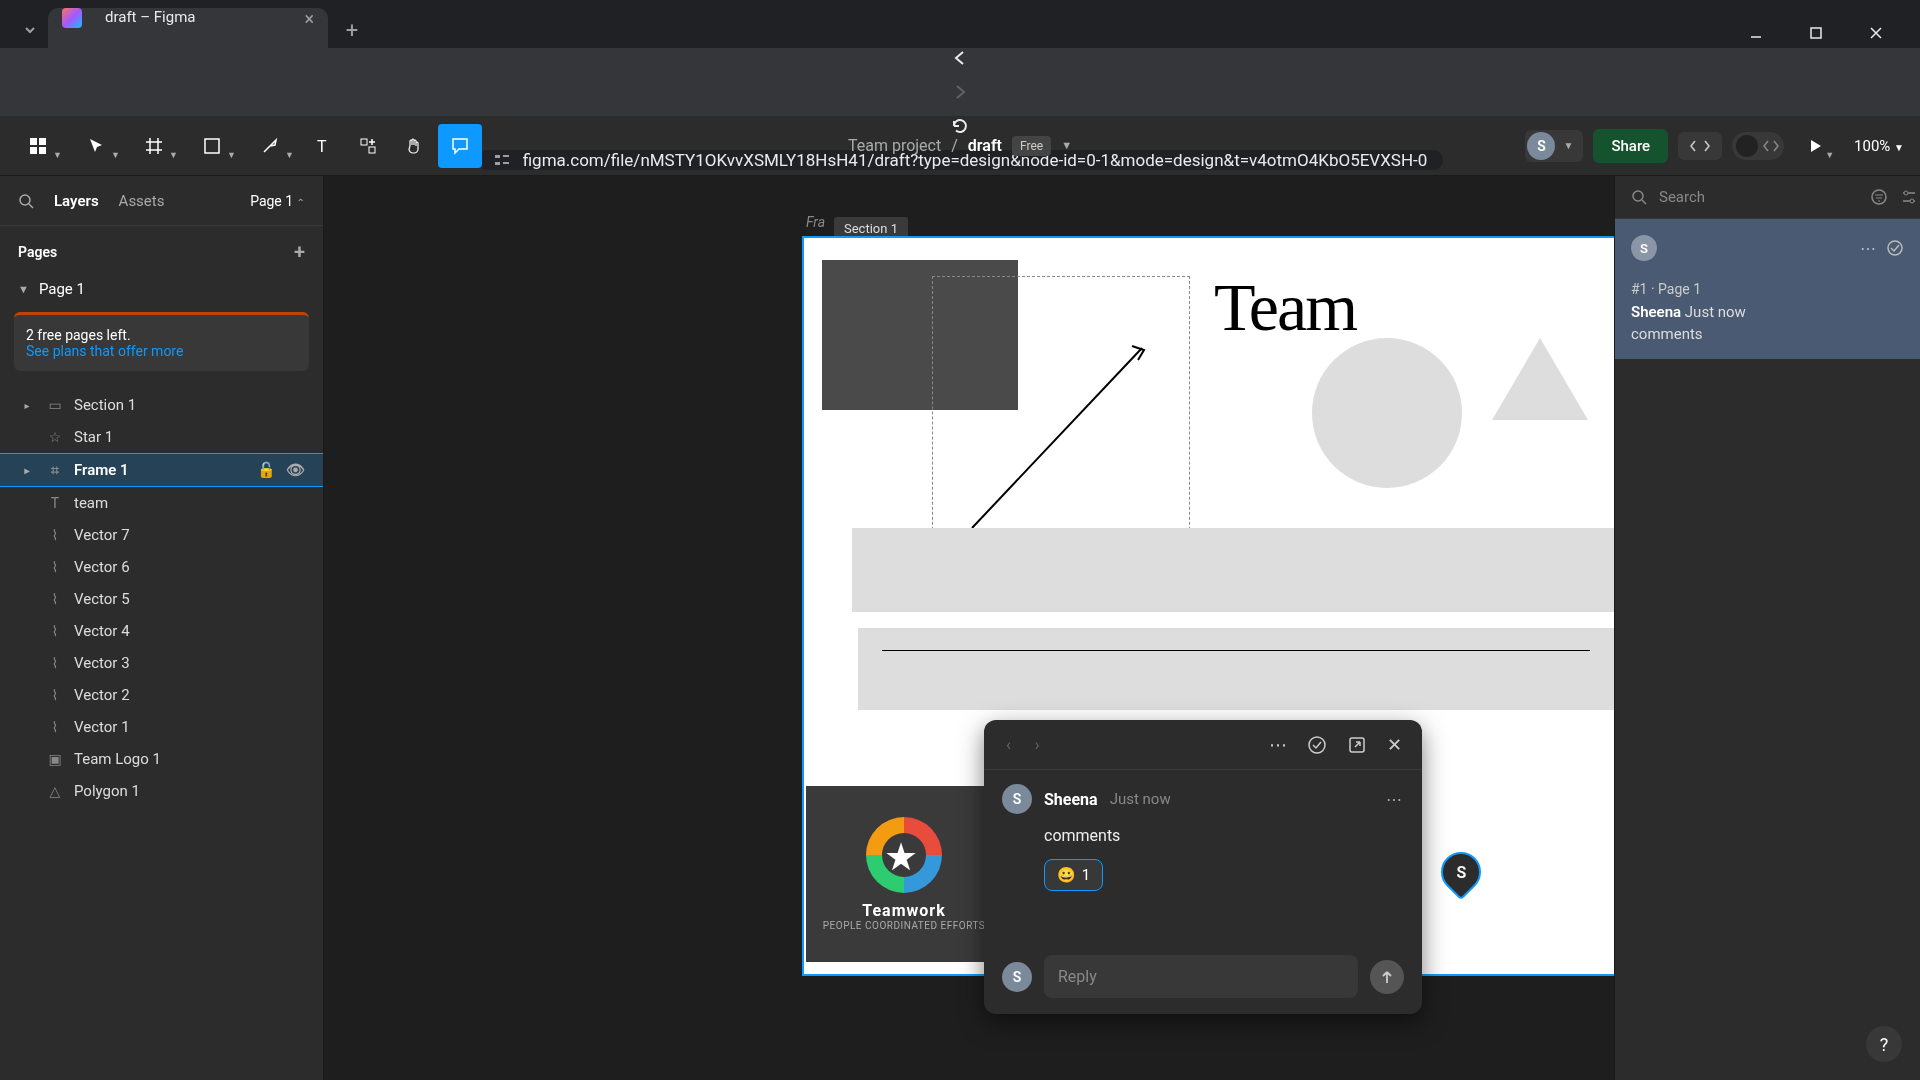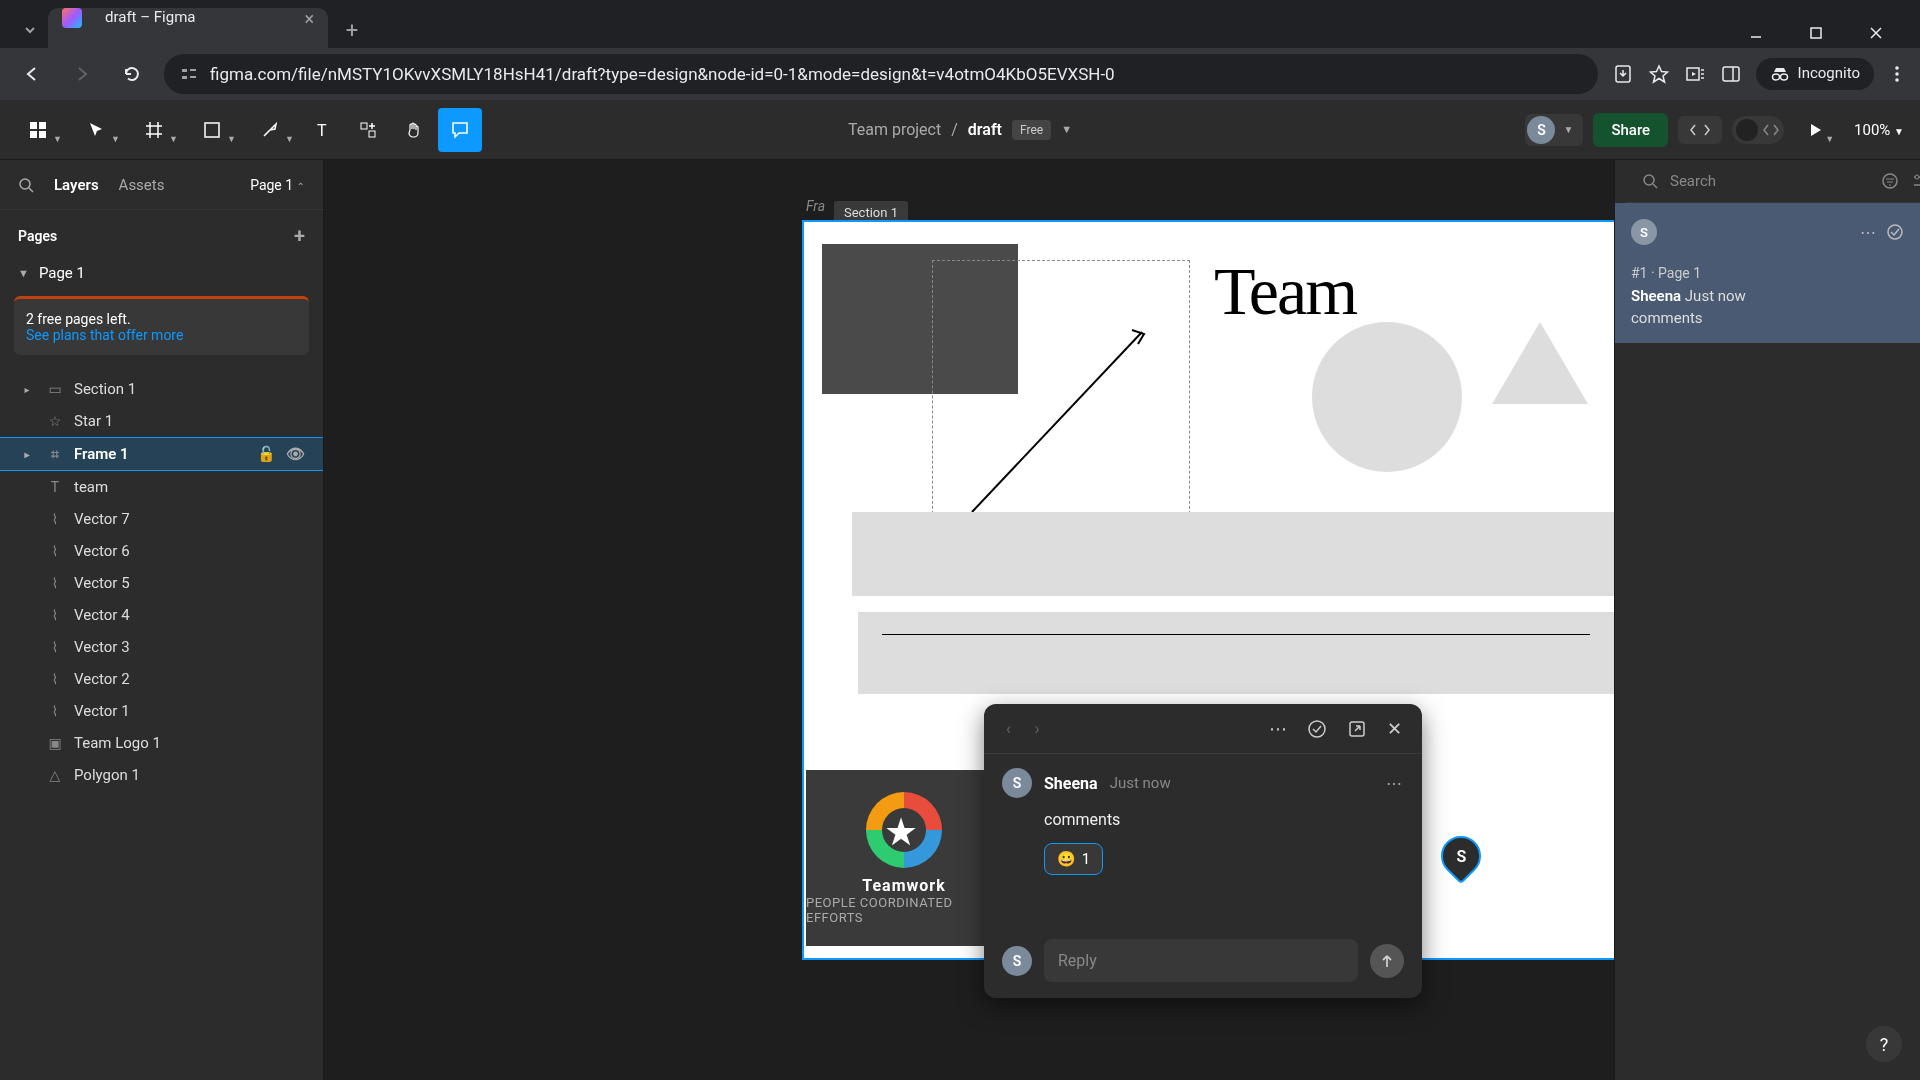--- a/index.html
+++ b/index.html
@@ -15,7 +15,7 @@
 .window-controls { margin-left: auto; display: flex; gap: 20px; align-items: center; color: #e8eaed; padding-right: 12px; }
 .window-controls span { width: 40px; height: 30px; display: flex; align-items: center; justify-content: center; cursor: pointer; }
 
-.address-bar { height: 52px; background: #35363a; display: flex; align-items: center; padding: 0 14px; gap: 14px; }
+.address-bar { height: 68px; background: #35363a; display: flex; align-items: center; padding: 0 14px; gap: 14px; flex-direction: column; }
 .nav-btn { width: 36px; height: 36px; display: flex; align-items: center; justify-content: center; color: #e8eaed; cursor: pointer; border-radius: 50%; }
 .nav-btn.disabled { color: #5f6368; }
 .url-box { flex: 1; background: #202124; border-radius: 24px; height: 40px; display: flex; align-items: center; padding: 0 16px; gap: 12px; color: #e8eaed; font-size: 17px; }

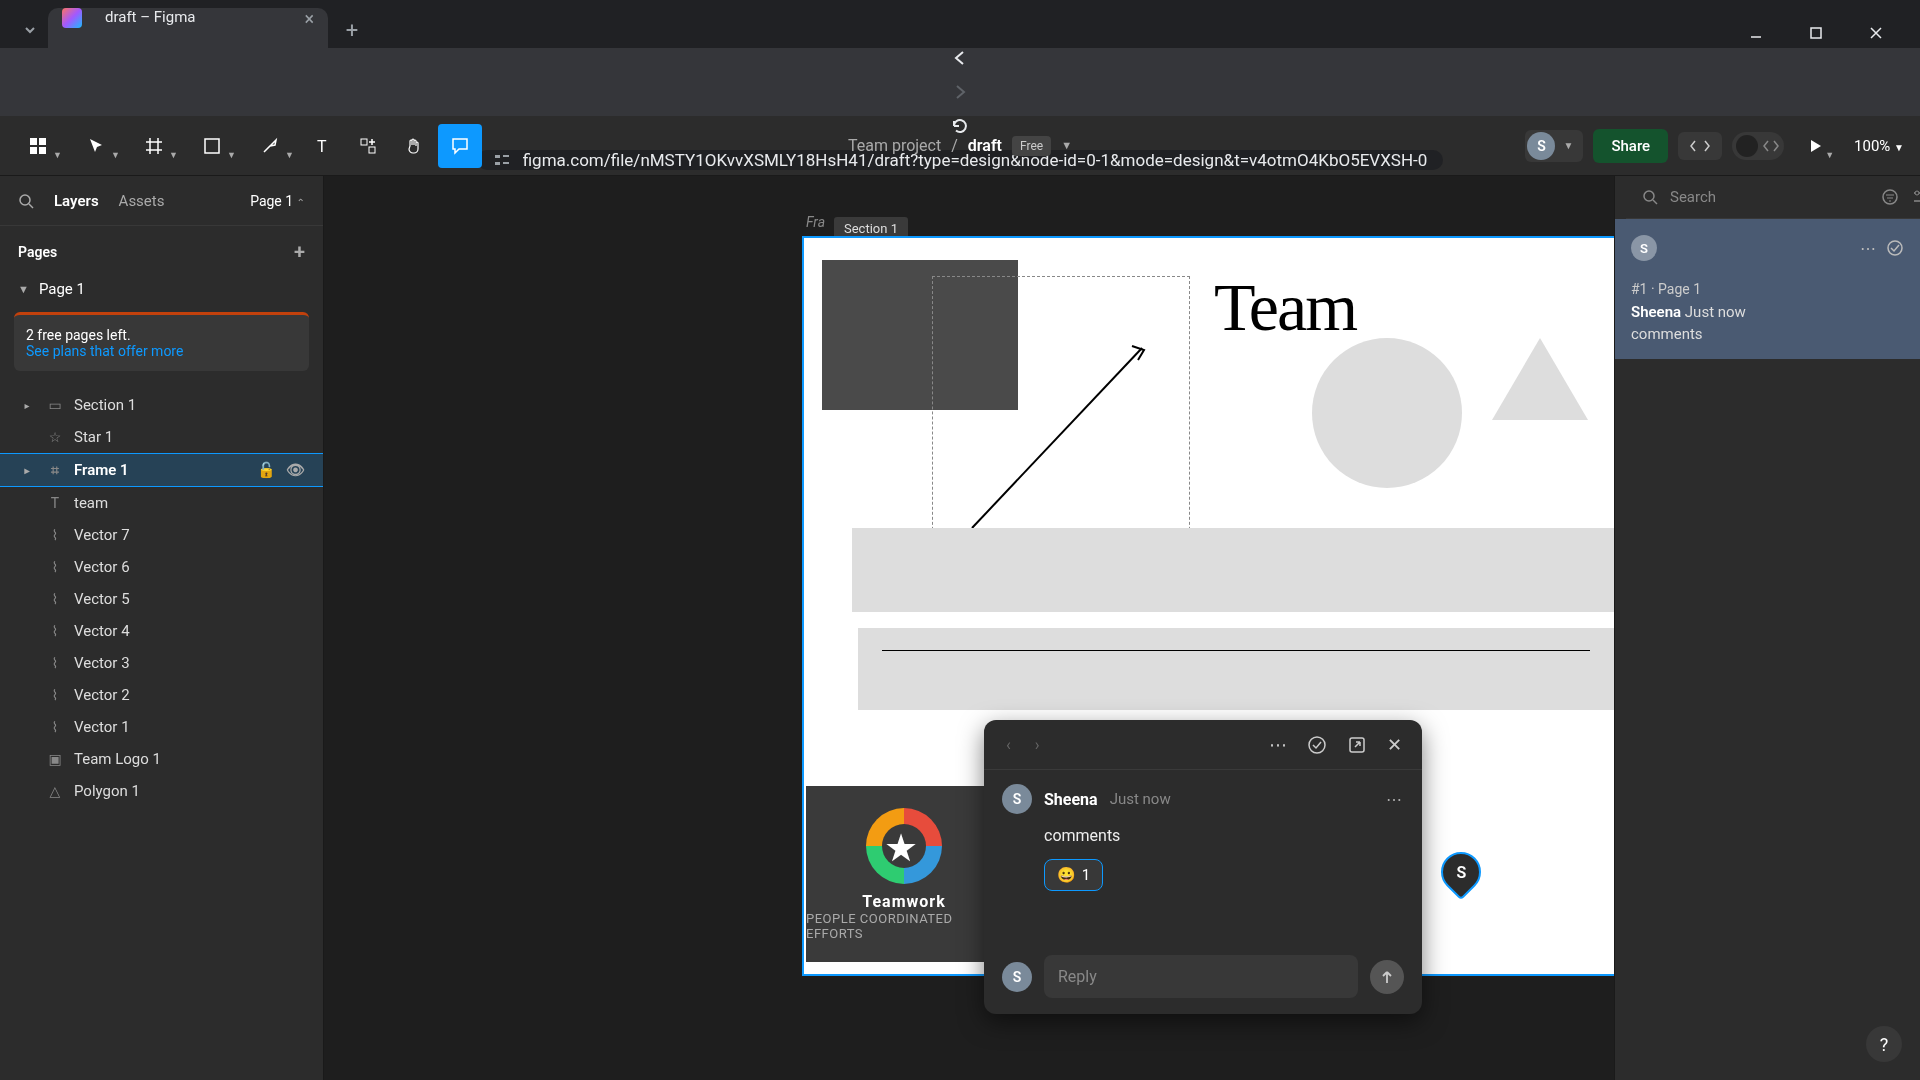--- a/index.html
+++ b/index.html
@@ -108,7 +108,7 @@
 
 
 .right-panel { width: 306px; background: #2c2c2c; color: #fff; border-left: 1px solid #1a1a1a; display: flex; flex-direction: column; }
-.rp-search { display: flex; align-items: center; gap: 12px; padding: 12px 16px; border-bottom: 1px solid #383838; margin-left: 11px; }
+.rp-search { display: flex; align-items: center; gap: 12px; padding: 12px 16px; border-bottom: 1px solid #383838; }
 .rp-search input { flex: 1; background: transparent; border: none; color: #fff; font-size: 15px; outline: none; }
 .rp-search input::placeholder { color: #888; }
 .rp-icon { color: #888; cursor: pointer; font-size: 18px; }

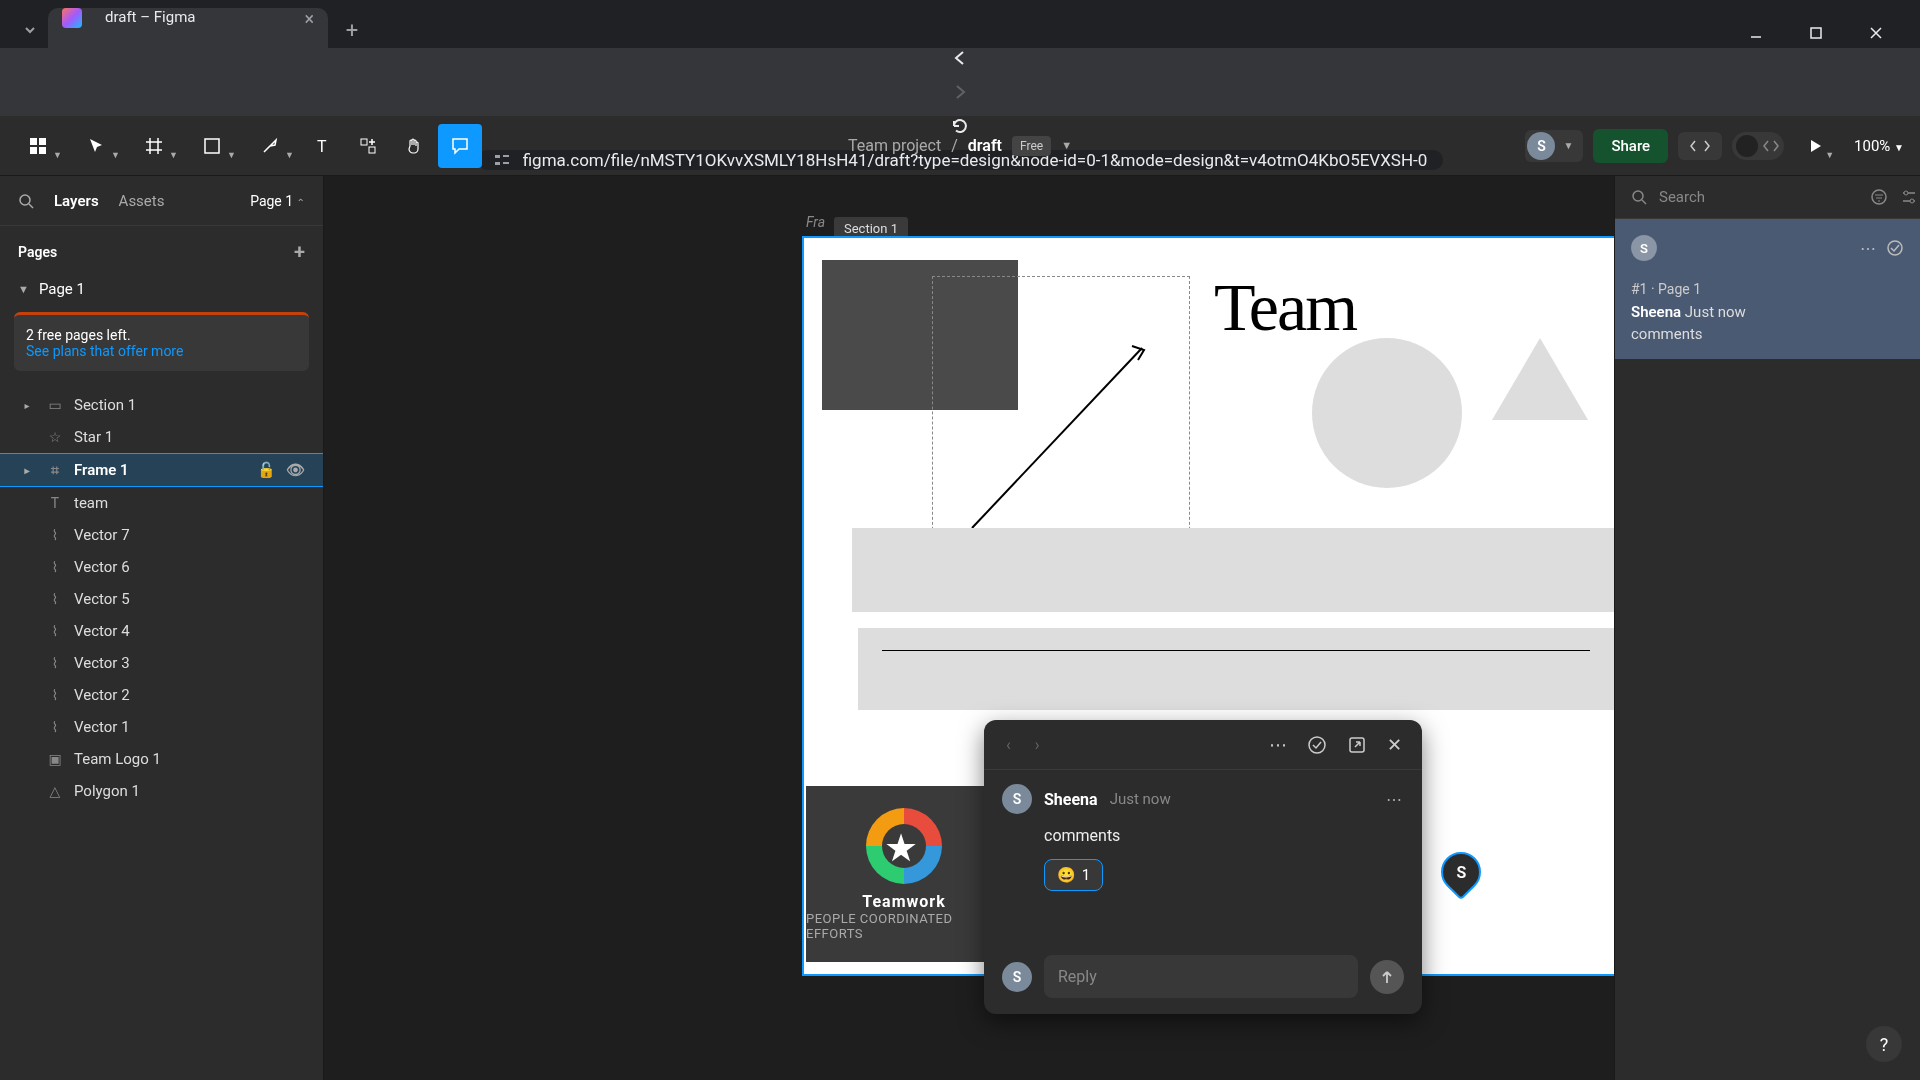--- a/index.html
+++ b/index.html
@@ -81,7 +81,7 @@
 .logo-ring::after { content: ""; position: absolute; inset: 16px; border-radius: 50%; background: #3a3a3a; }
 .logo-star { position: absolute; left: 18px; top: 18px; color: #fff; font-size: 38px; z-index: 2; }
 .logo-text { color: #fff; font-size: 16px; font-weight: 700; margin-top: 8px; letter-spacing: 1px; }
-.logo-sub { color: #aaa; font-size: 13px; letter-spacing: 0.5px; }
+.logo-sub { color: #aaa; font-size: 10px; letter-spacing: 0.5px; }
 
 
 .comment-pin { position: absolute; left: 637px; top: 614px; width: 40px; height: 40px; border-radius: 50% 50% 50% 4px; background: #2c2c2c; border: 2px solid #0d99ff; display: flex; align-items: center; justify-content: center; color: #fff; font-weight: 600; transform: rotate(-45deg); }

